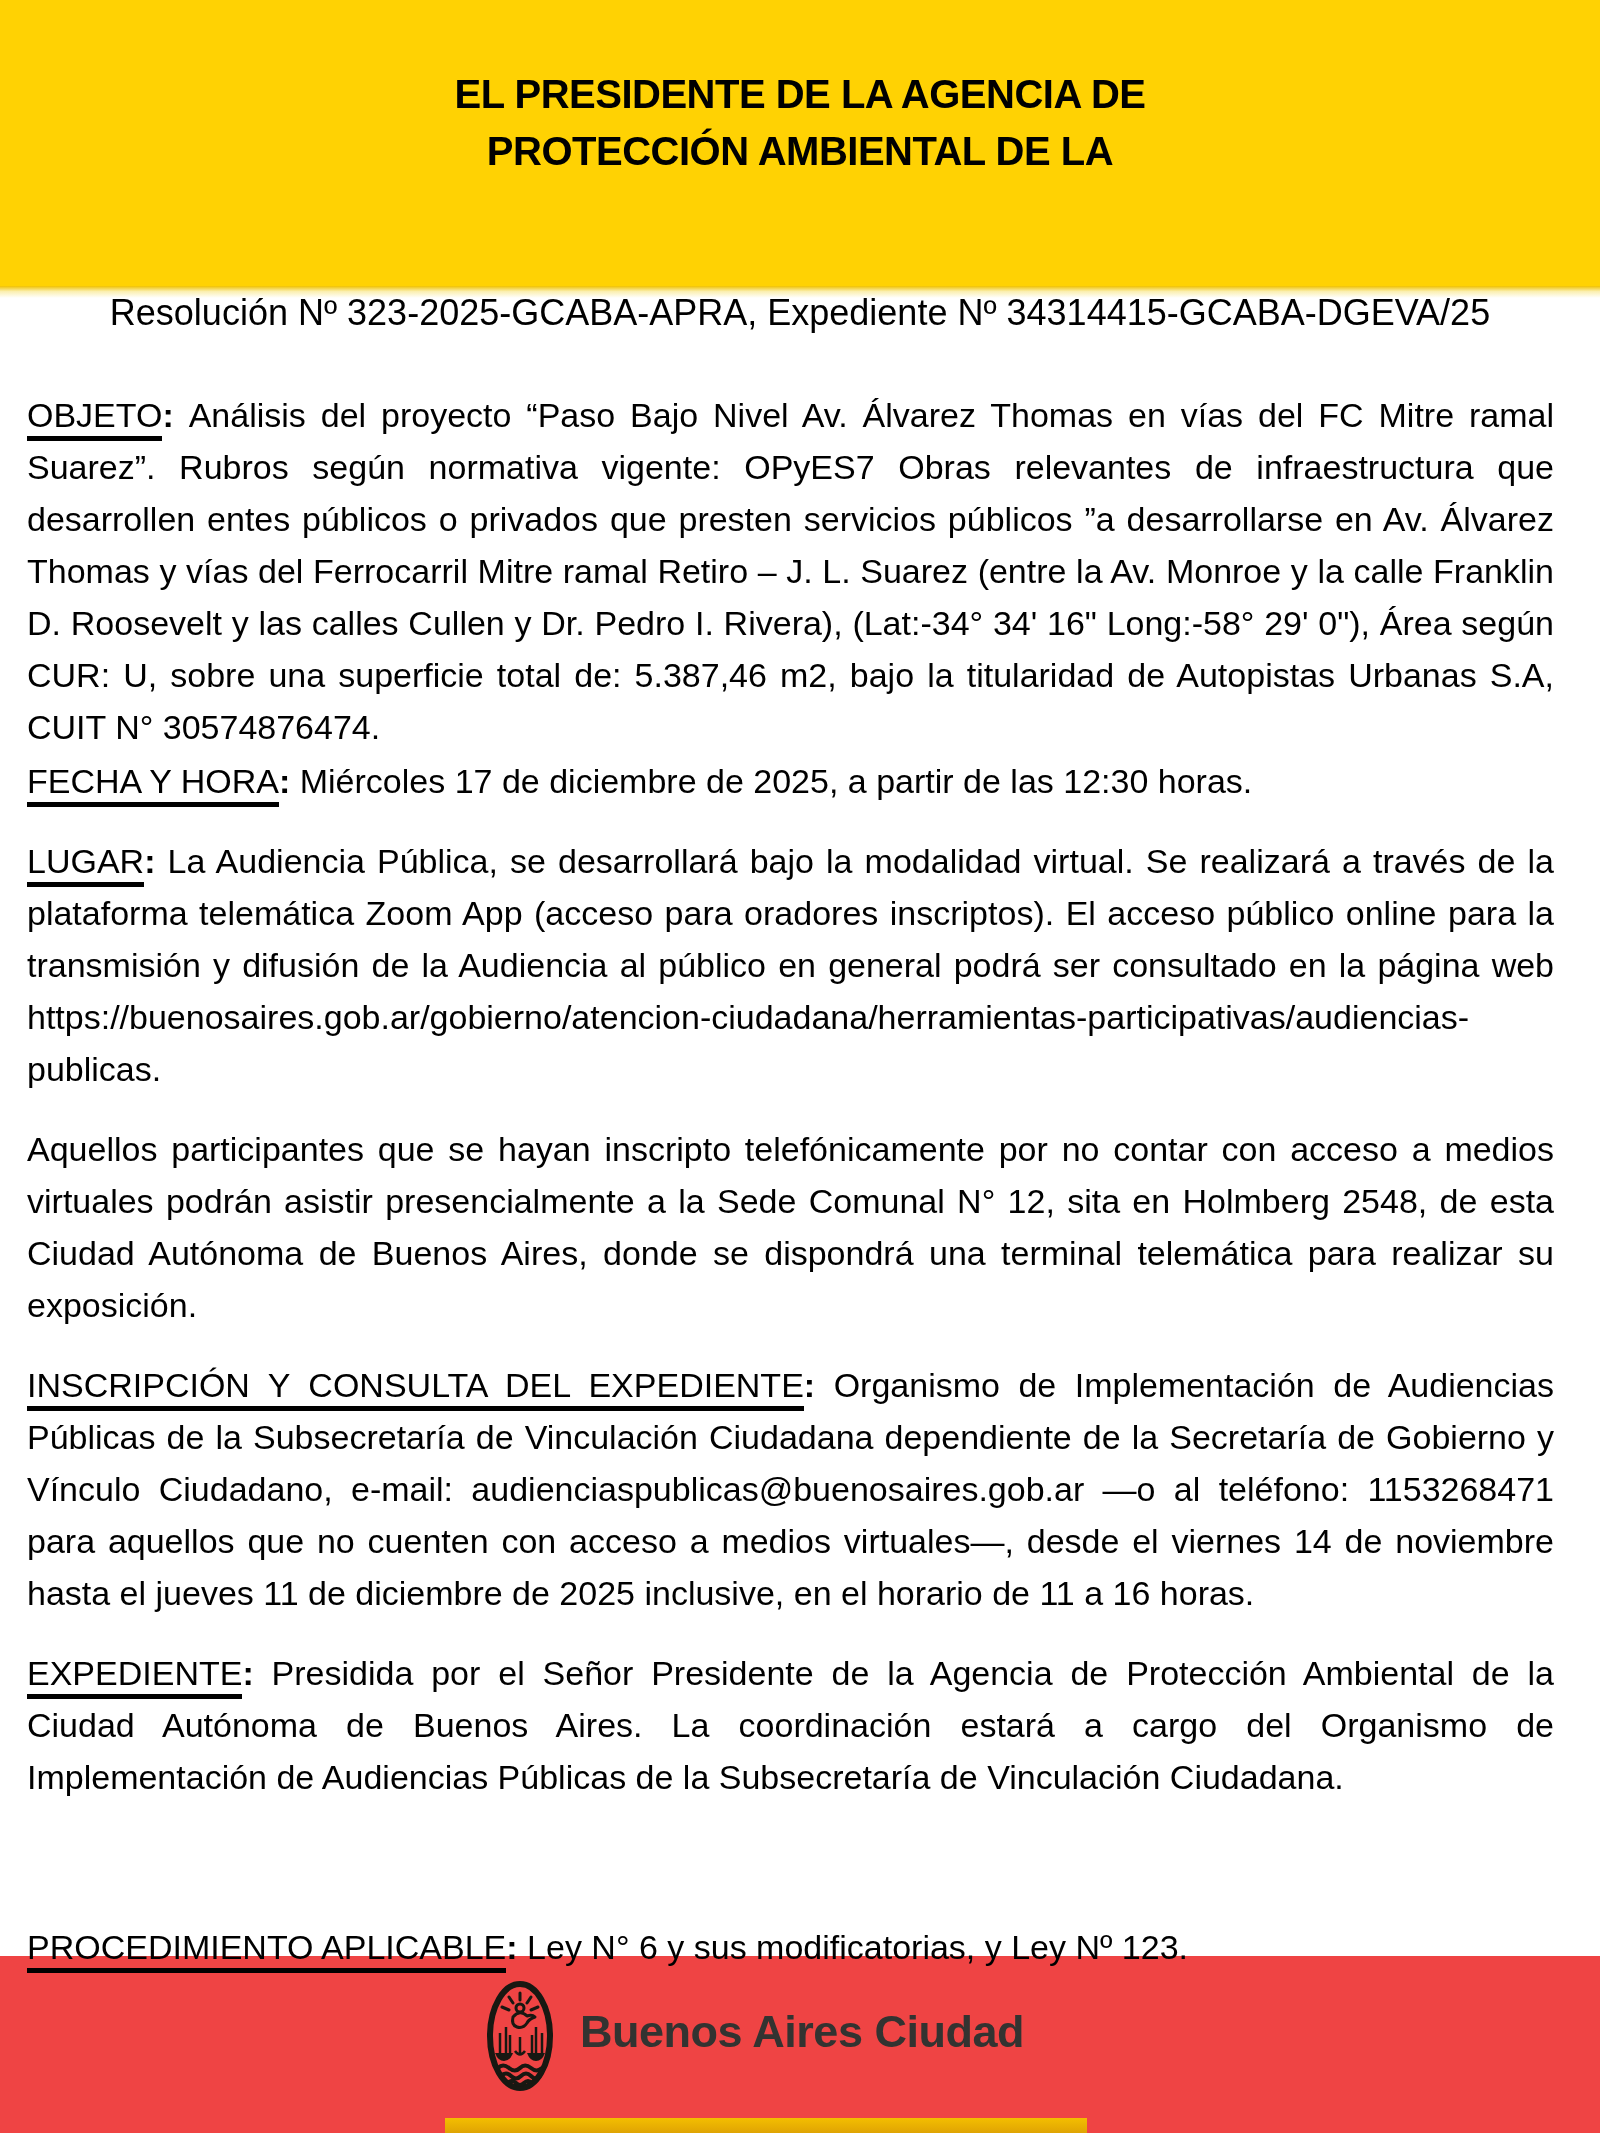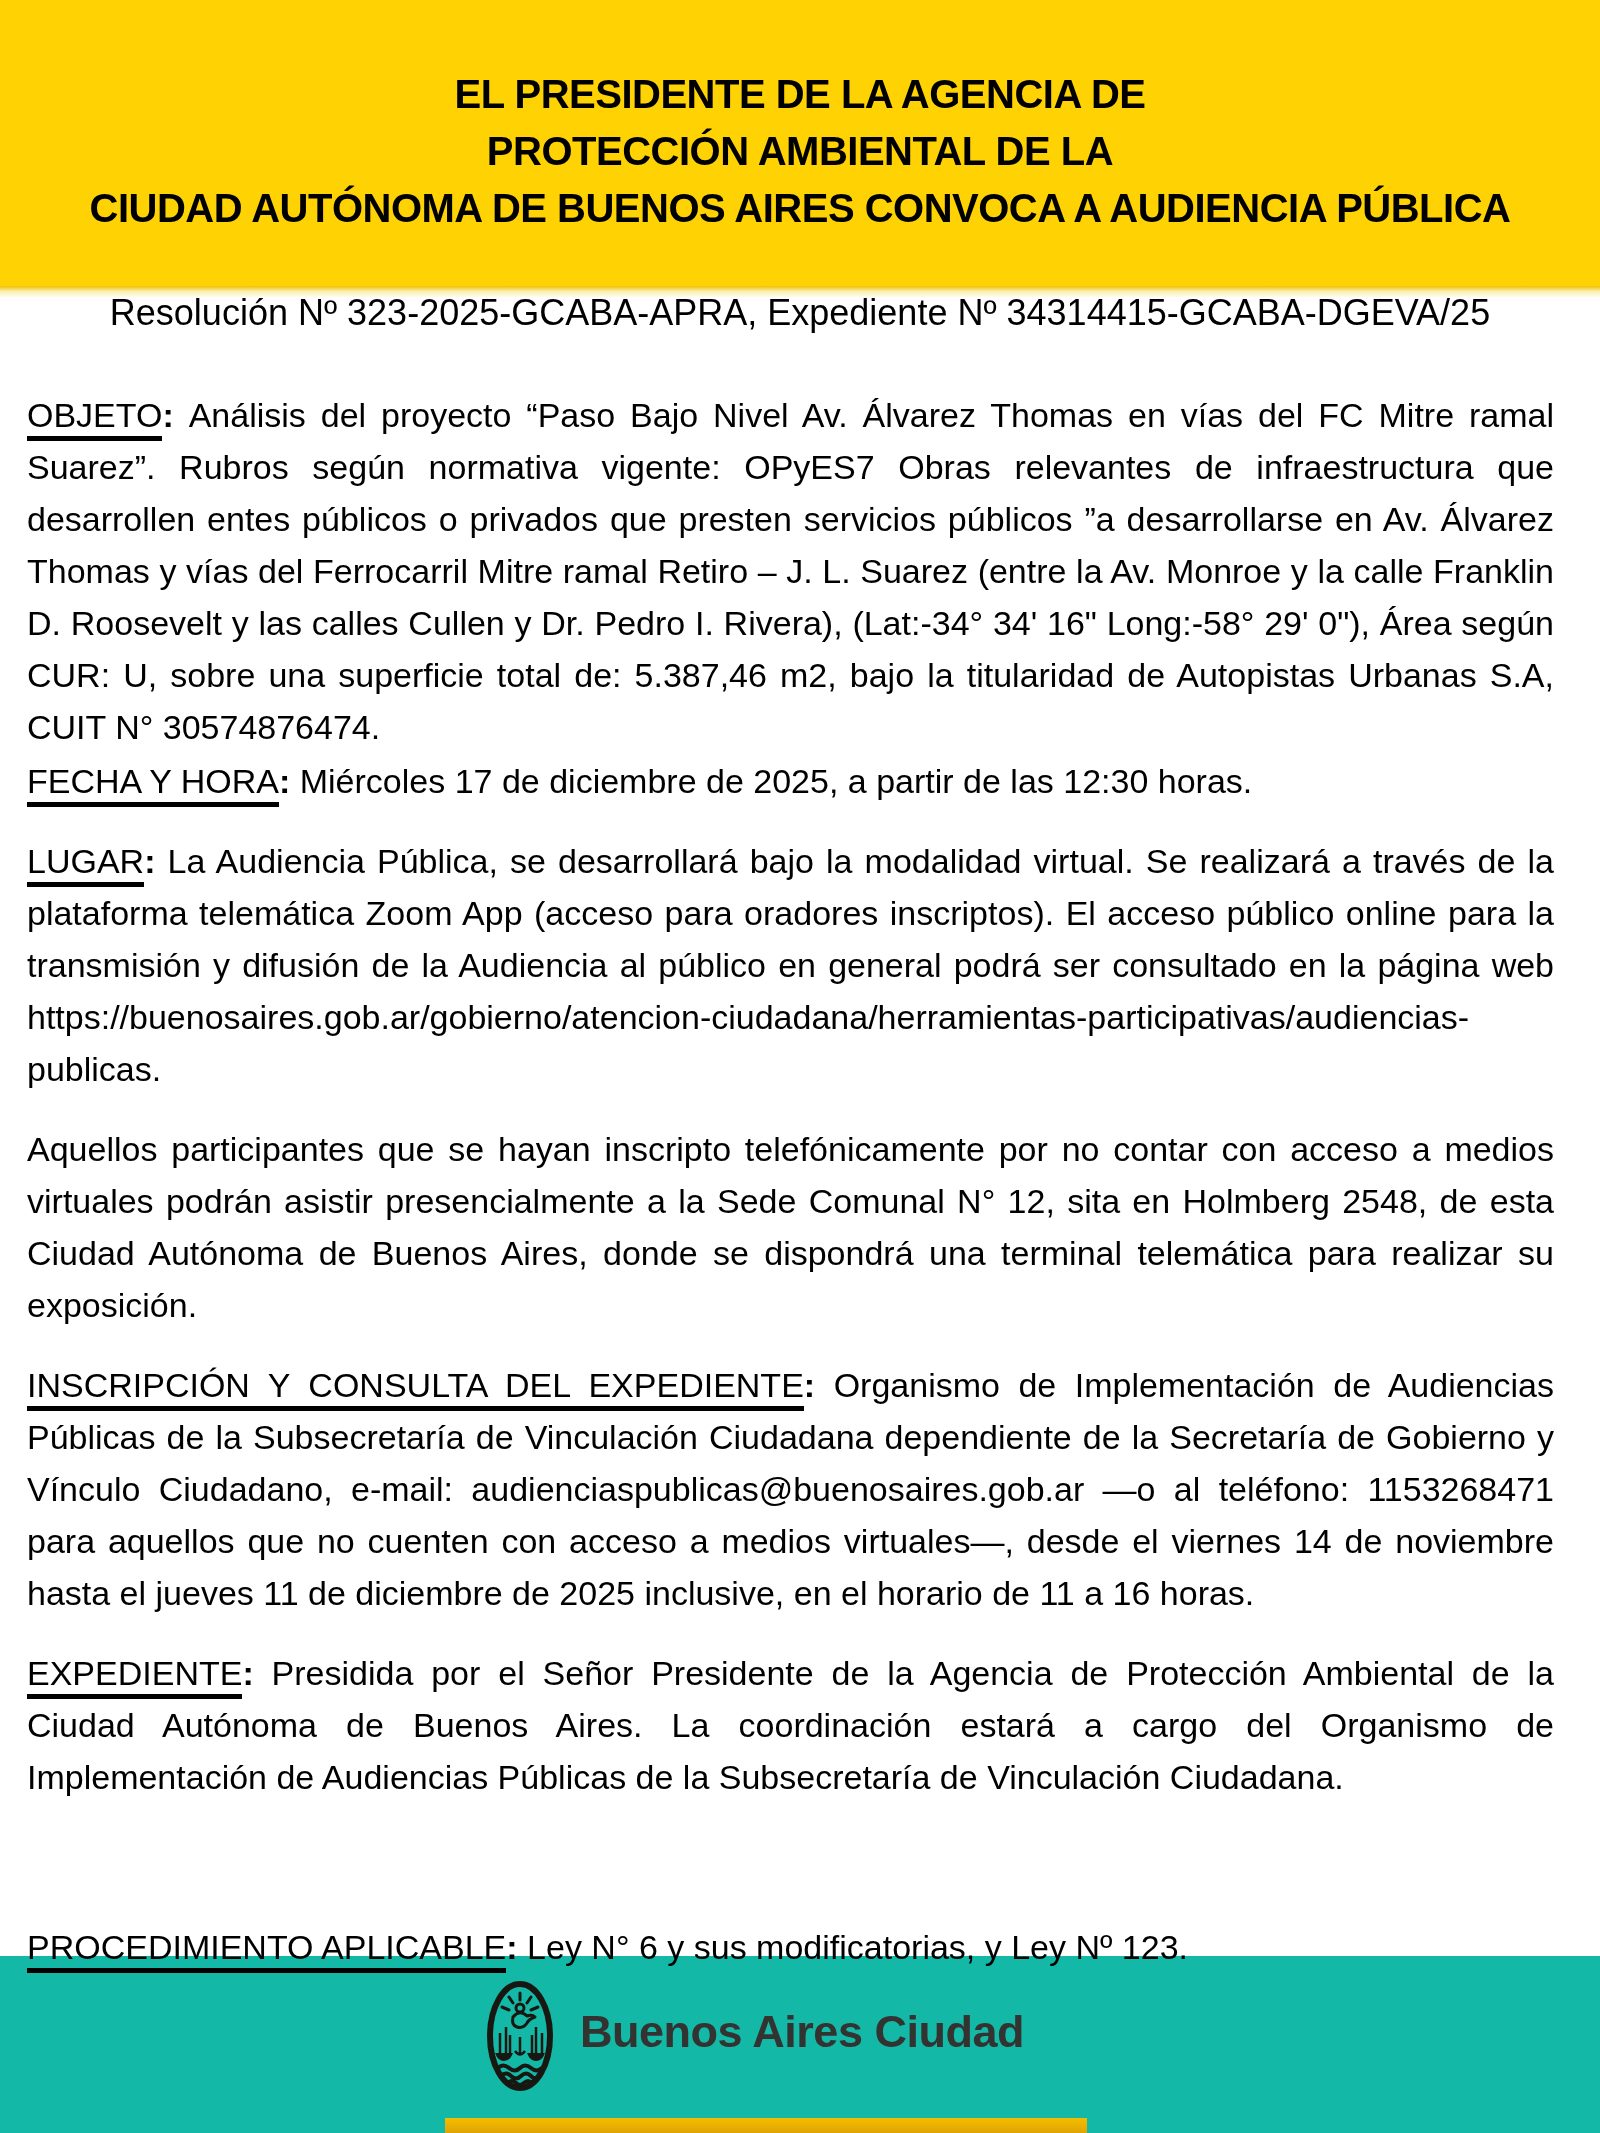--- a/index.html
+++ b/index.html
@@ -110,7 +110,6 @@
     <h1 class="title">
       <div class="title-line">EL PRESIDENTE DE LA AGENCIA DE</div>
       <div class="title-line">PROTECCIÓN AMBIENTAL DE LA</div>
-      <div class="title-line">CIUDAD AUTÓNOMA DE BUENOS AIRES CONVOCA A AUDIENCIA PÚBLICA</div>
     </h1>
   </header>
   <div class="band-top-fade"></div>

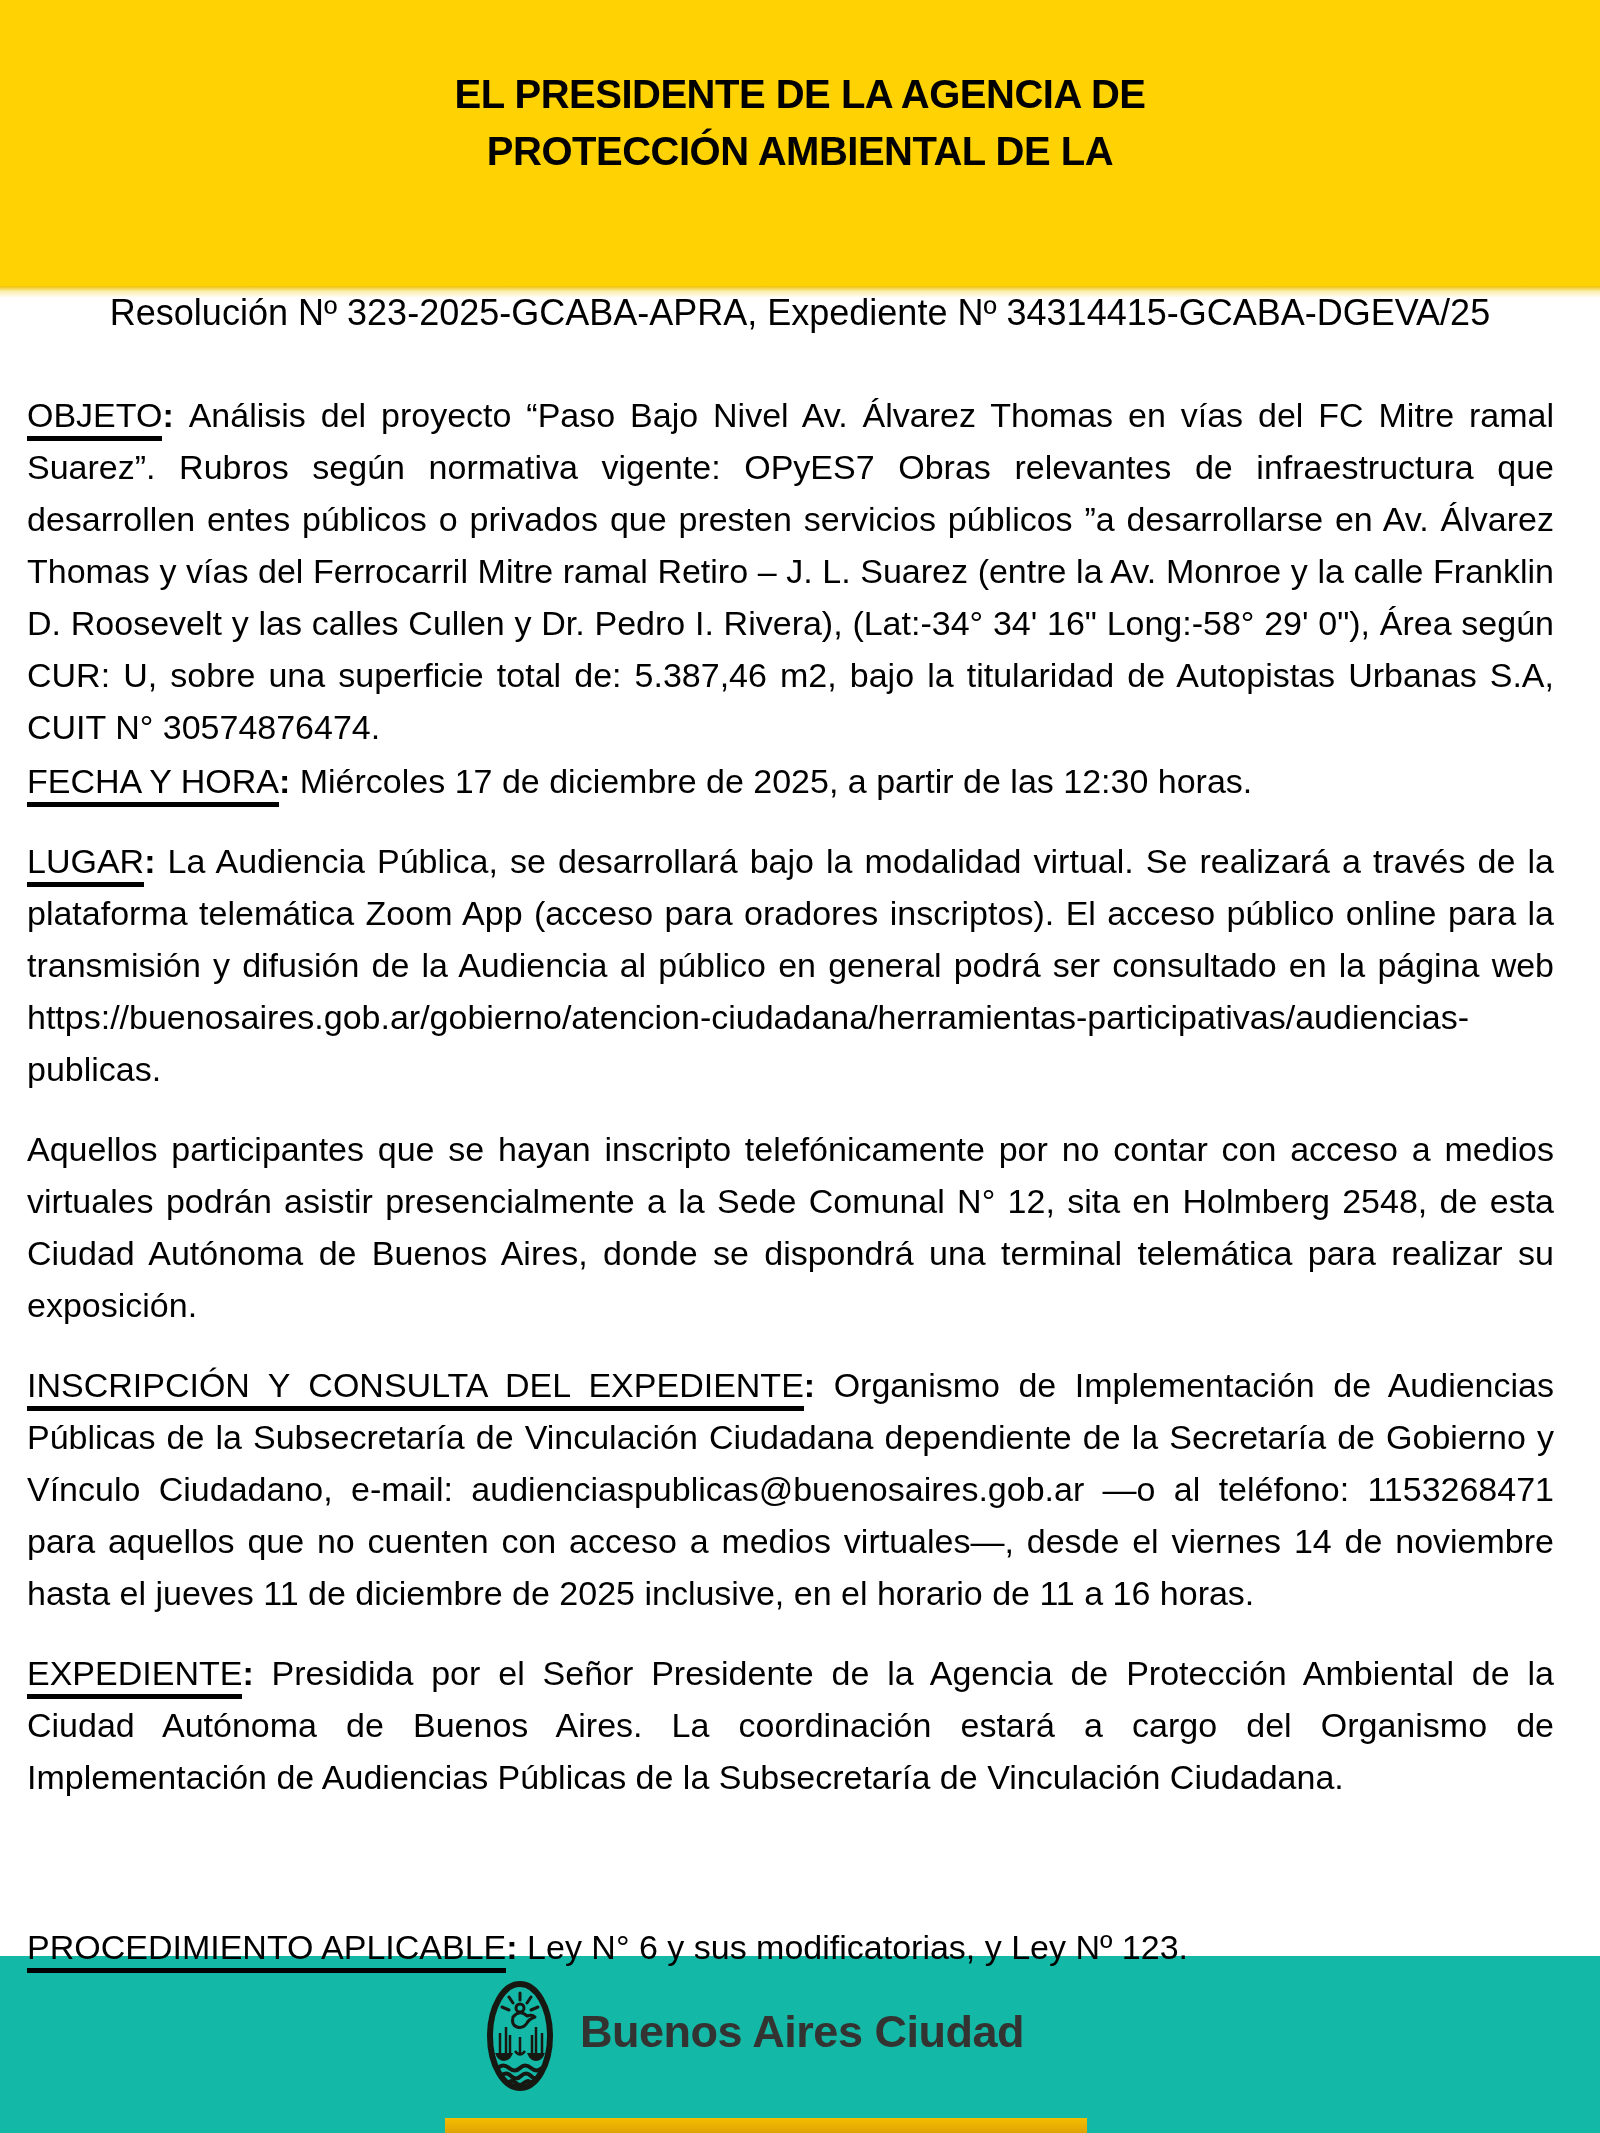--- a/index.html
+++ b/index.html
@@ -77,7 +77,7 @@
     position: absolute;
     left: 0; bottom: 0;
     width: 100%; height: 177px;
-    background: #14b8a6;
+    background: #ef4444;
     z-index: 1;
   }
   .crest {

